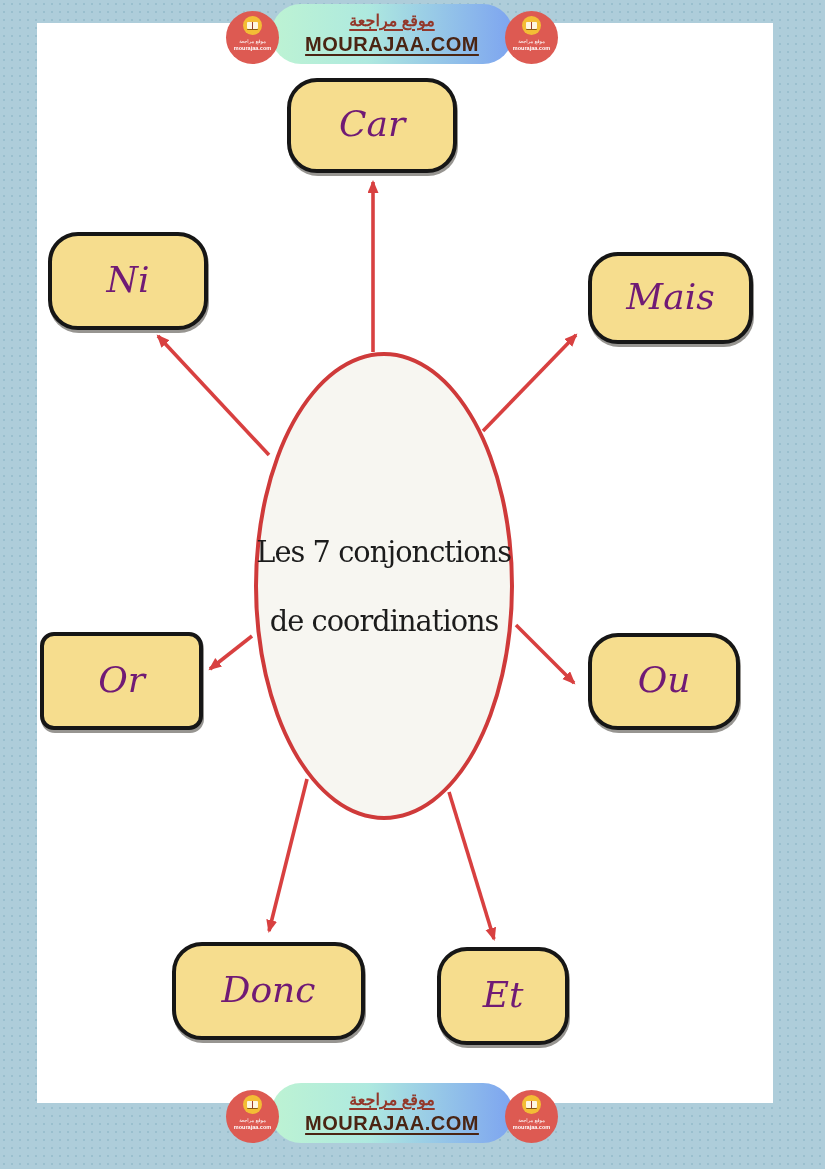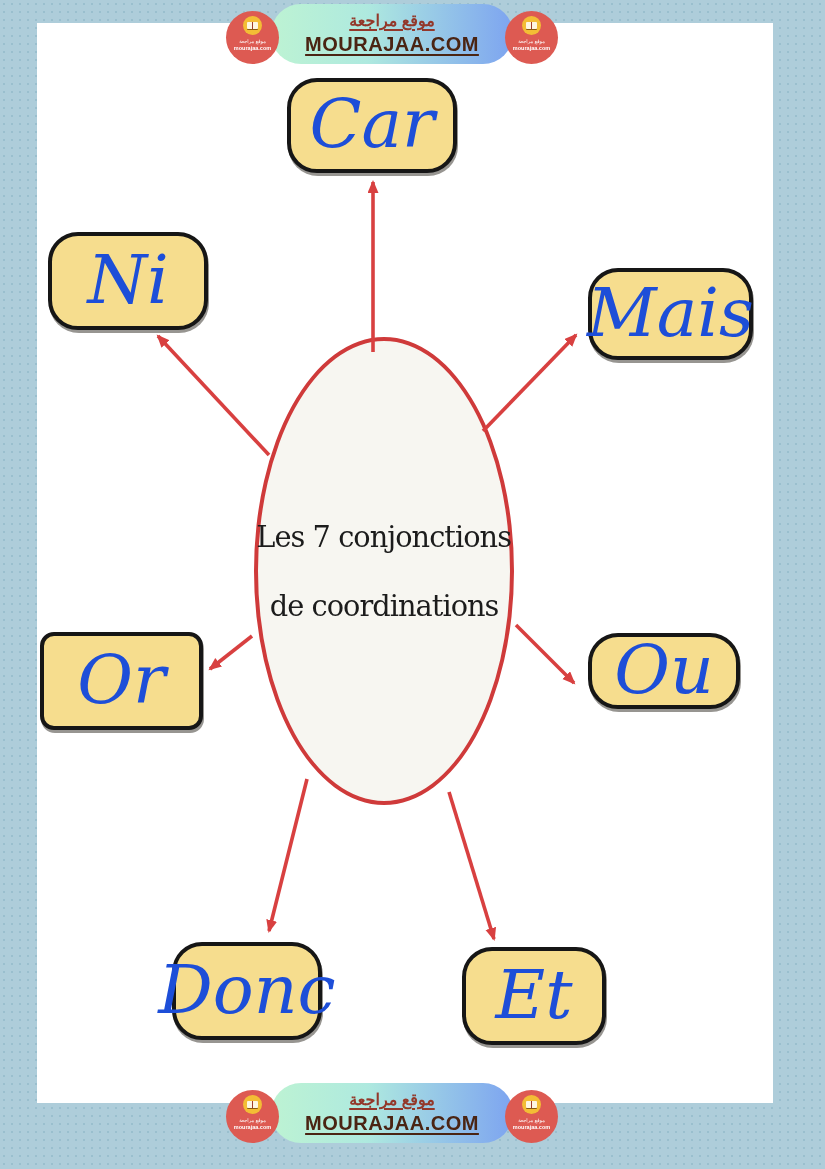--- a/index.html
+++ b/index.html
@@ -68,7 +68,7 @@
     box-shadow:1px 3px 0 rgba(25,20,10,.45);
   }
   .node-label{
-    font-family:"DejaVu Serif",serif;font-style:italic;font-size:68px;color:#1d4ed8;
+    font-family:"DejaVu Serif",serif;font-style:italic;font-size:36px;color:#701a75;
     transform:translateY(-2px);
   }
   svg.arrows{position:absolute;left:0;top:0;pointer-events:none;}

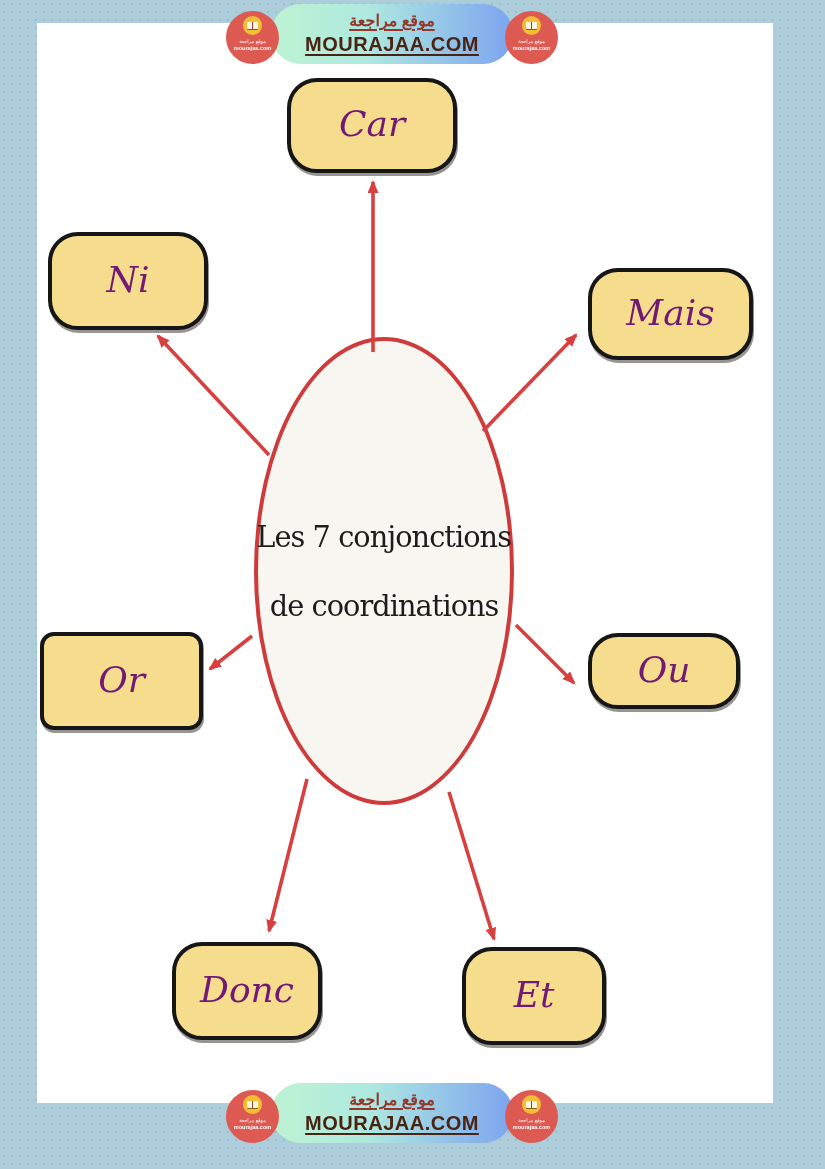--- a/index.html
+++ b/index.html
@@ -106,7 +106,7 @@
 <div class="node" style="left:48px;top:232px;width:160px;height:98px;justify-content:center;">
   <span class="node-label">Ni</span>
 </div>
-<div class="node" style="left:588px;top:268px;width:165px;height:92px;">
+<div class="node" style="left:588px;top:252px;width:165px;height:92px;">
   <span class="node-label">Mais</span>
 </div>
 <div class="node" style="left:40px;top:632px;width:163px;height:98px;border-radius:14px;">

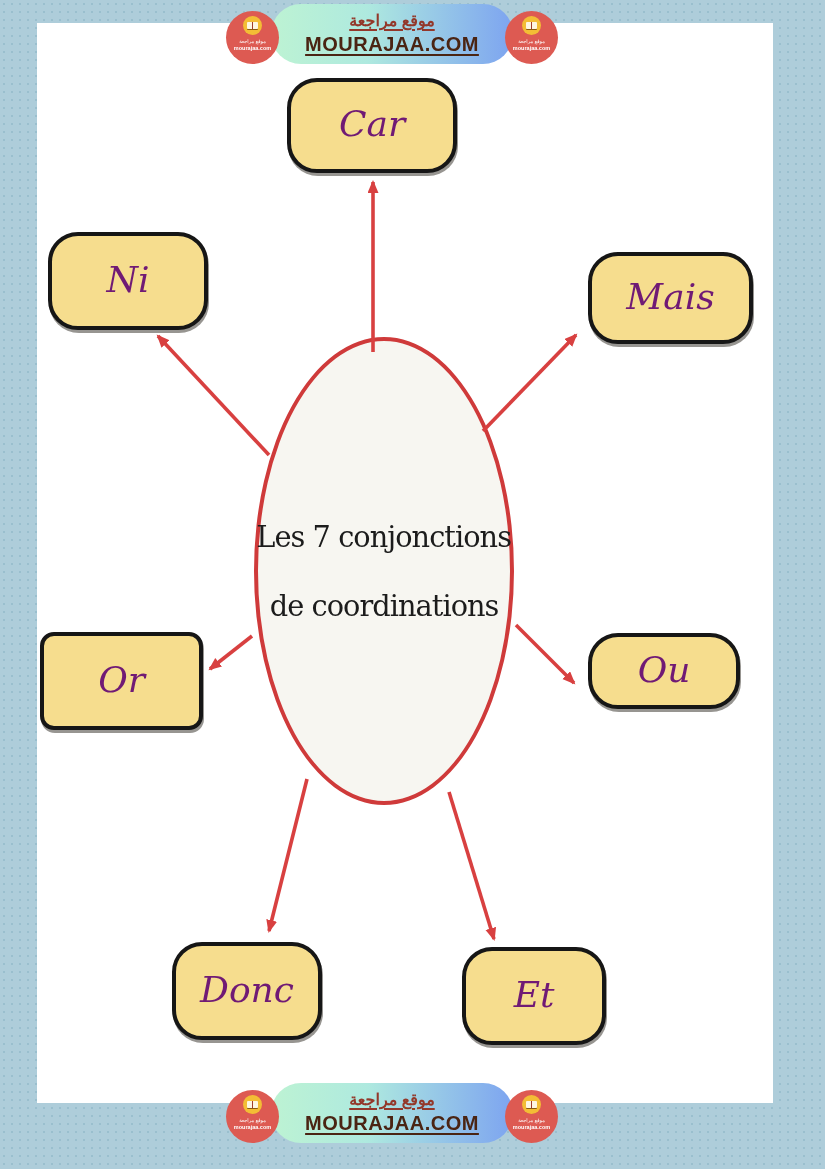--- a/index.html
+++ b/index.html
@@ -52,7 +52,7 @@
   .logo-url{font-size:5.5px;color:#ffffff;font-weight:bold;line-height:1.1;}
   
   .center-ellipse{
-    position:absolute;left:254px;top:337px;width:260px;height:468px;
+    position:absolute;left:254px;top:352px;width:260px;height:468px;
     border:4px solid #cf3a3a;border-radius:50%;background:#f7f6f1;
     box-sizing:border-box;
     display:flex;flex-direction:column;justify-content:center;align-items:center;

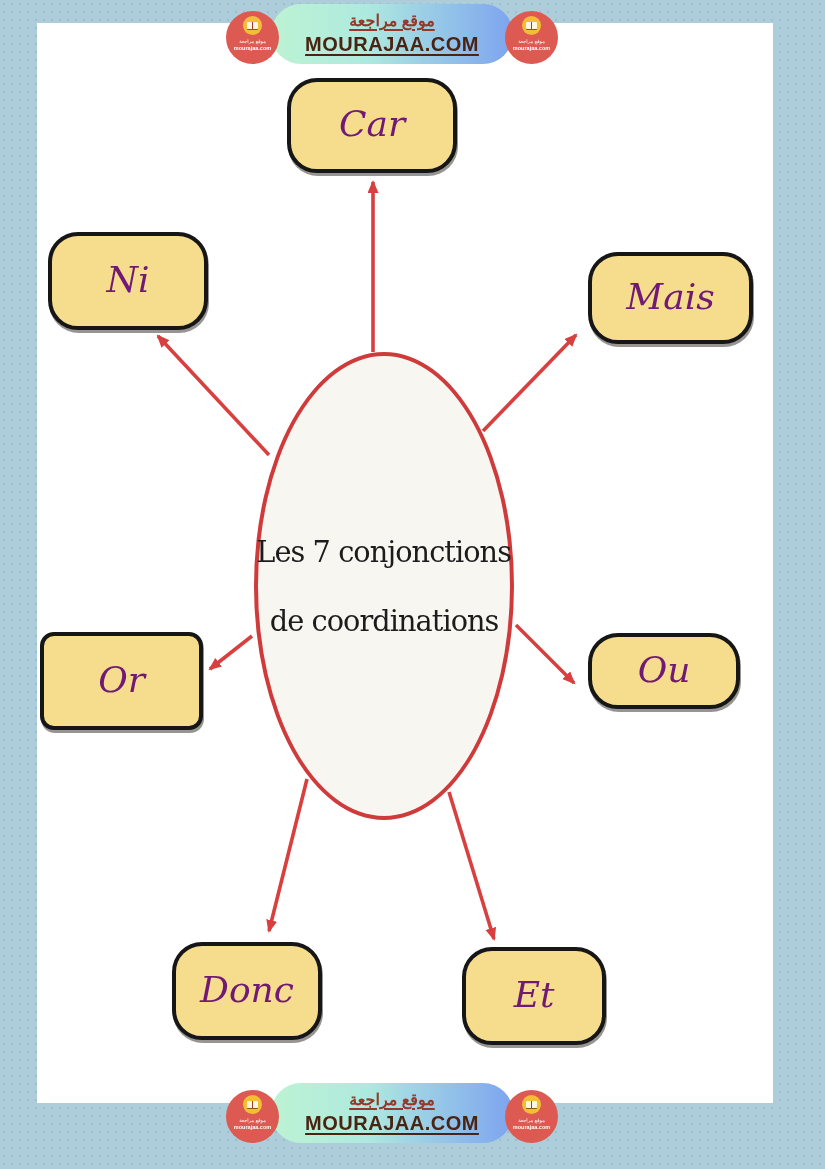--- a/index.html
+++ b/index.html
@@ -112,7 +112,7 @@
 <div class="node" style="left:40px;top:632px;width:163px;height:98px;border-radius:14px;">
   <span class="node-label">Or</span>
 </div>
-<div class="node" style="left:588px;top:633px;width:152px;height:76px;">
+<div class="node" style="left:588px;top:633px;width:152px;height:97px;">
   <span class="node-label">Ou</span>
 </div>
 <div class="node" style="left:172px;top:942px;width:150px;height:98px;">

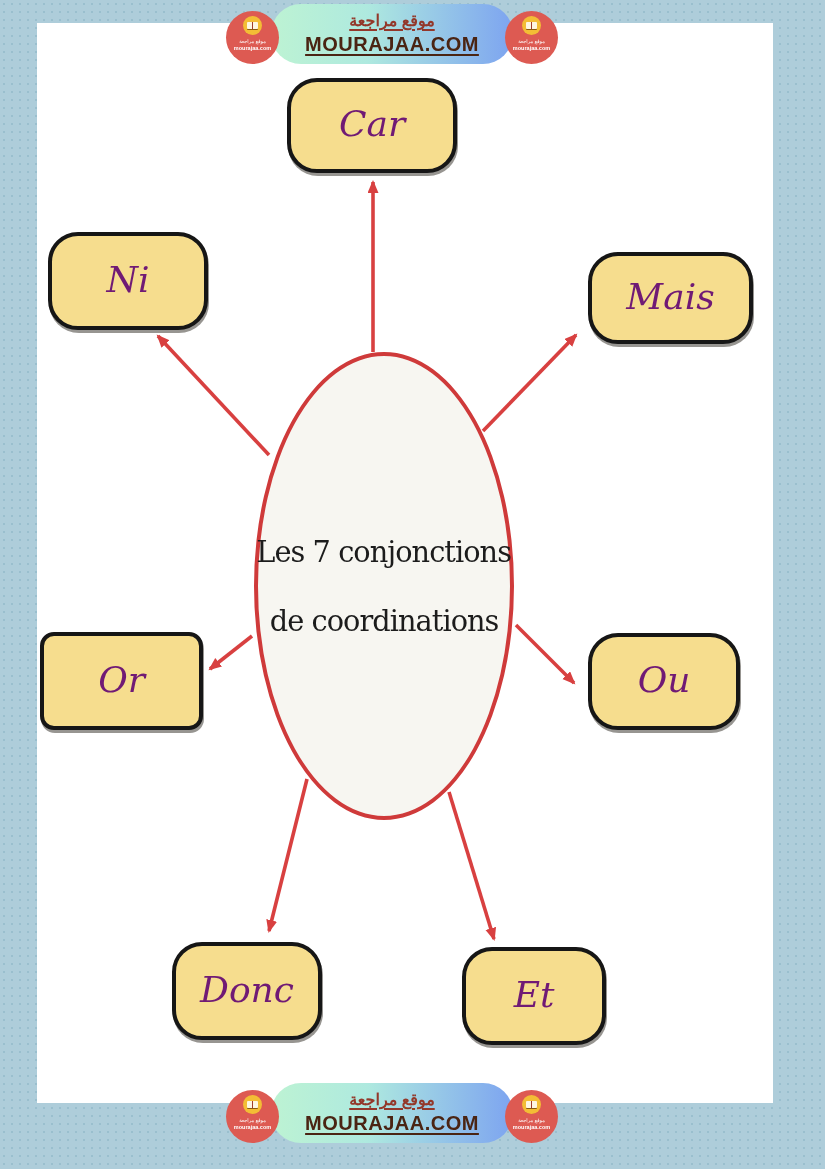--- a/index.html
+++ b/index.html
@@ -115,7 +115,7 @@
 <div class="node" style="left:588px;top:633px;width:152px;height:97px;">
   <span class="node-label">Ou</span>
 </div>
-<div class="node" style="left:172px;top:942px;width:150px;height:98px;">
+<div class="node" style="left:172px;top:942px;width:193px;height:98px;">
   <span class="node-label">Donc</span>
 </div>
 <div class="node" style="left:462px;top:947px;width:144px;height:98px;">

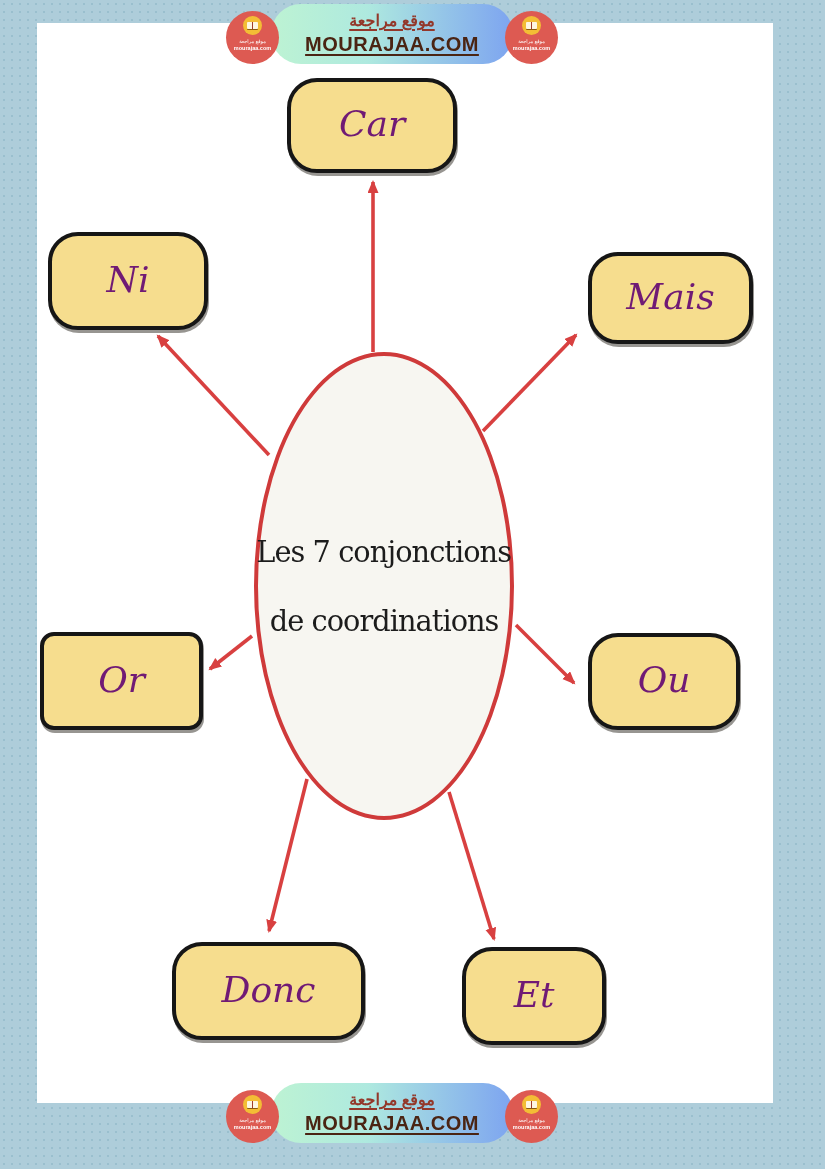--- a/index.html
+++ b/index.html
@@ -118,7 +118,7 @@
 <div class="node" style="left:172px;top:942px;width:193px;height:98px;">
   <span class="node-label">Donc</span>
 </div>
-<div class="node" style="left:462px;top:947px;width:144px;height:98px;">
+<div class="node" style="left:437px;top:947px;width:132px;height:98px;">
   <span class="node-label">Et</span>
 </div>
 

